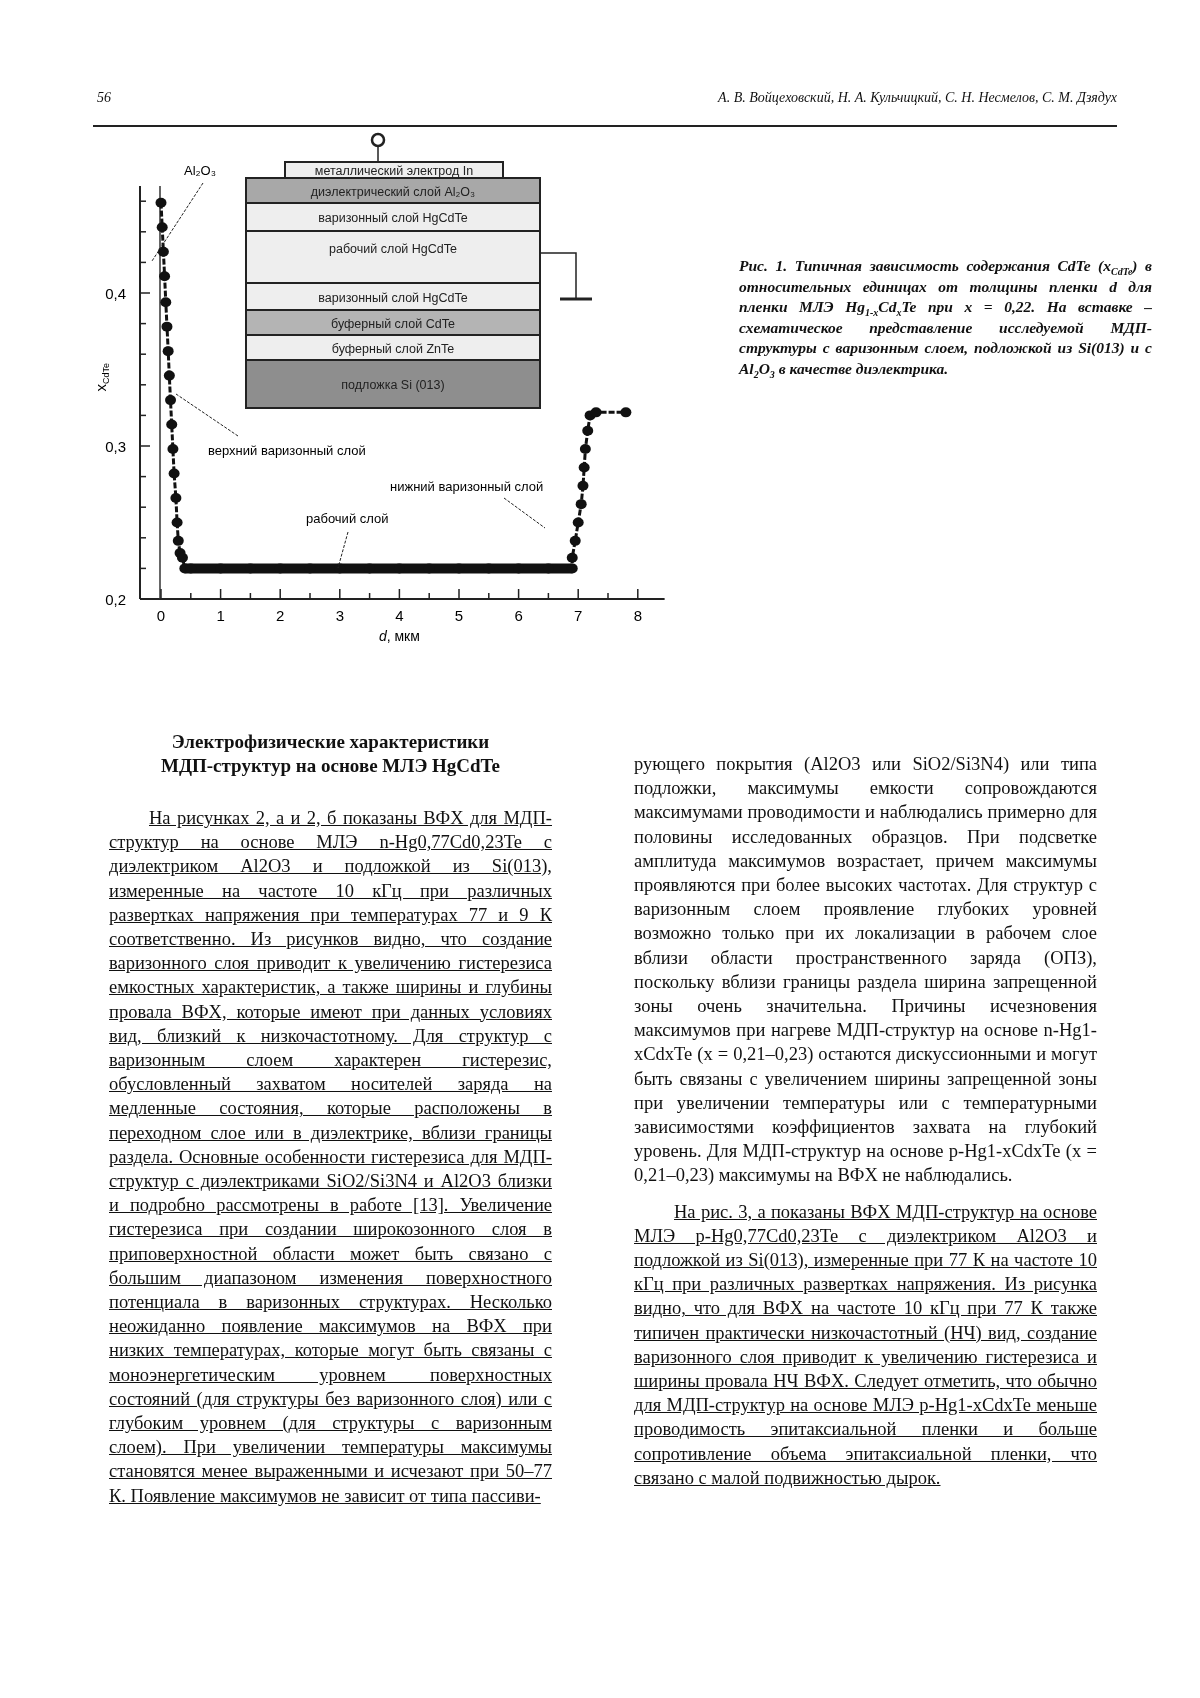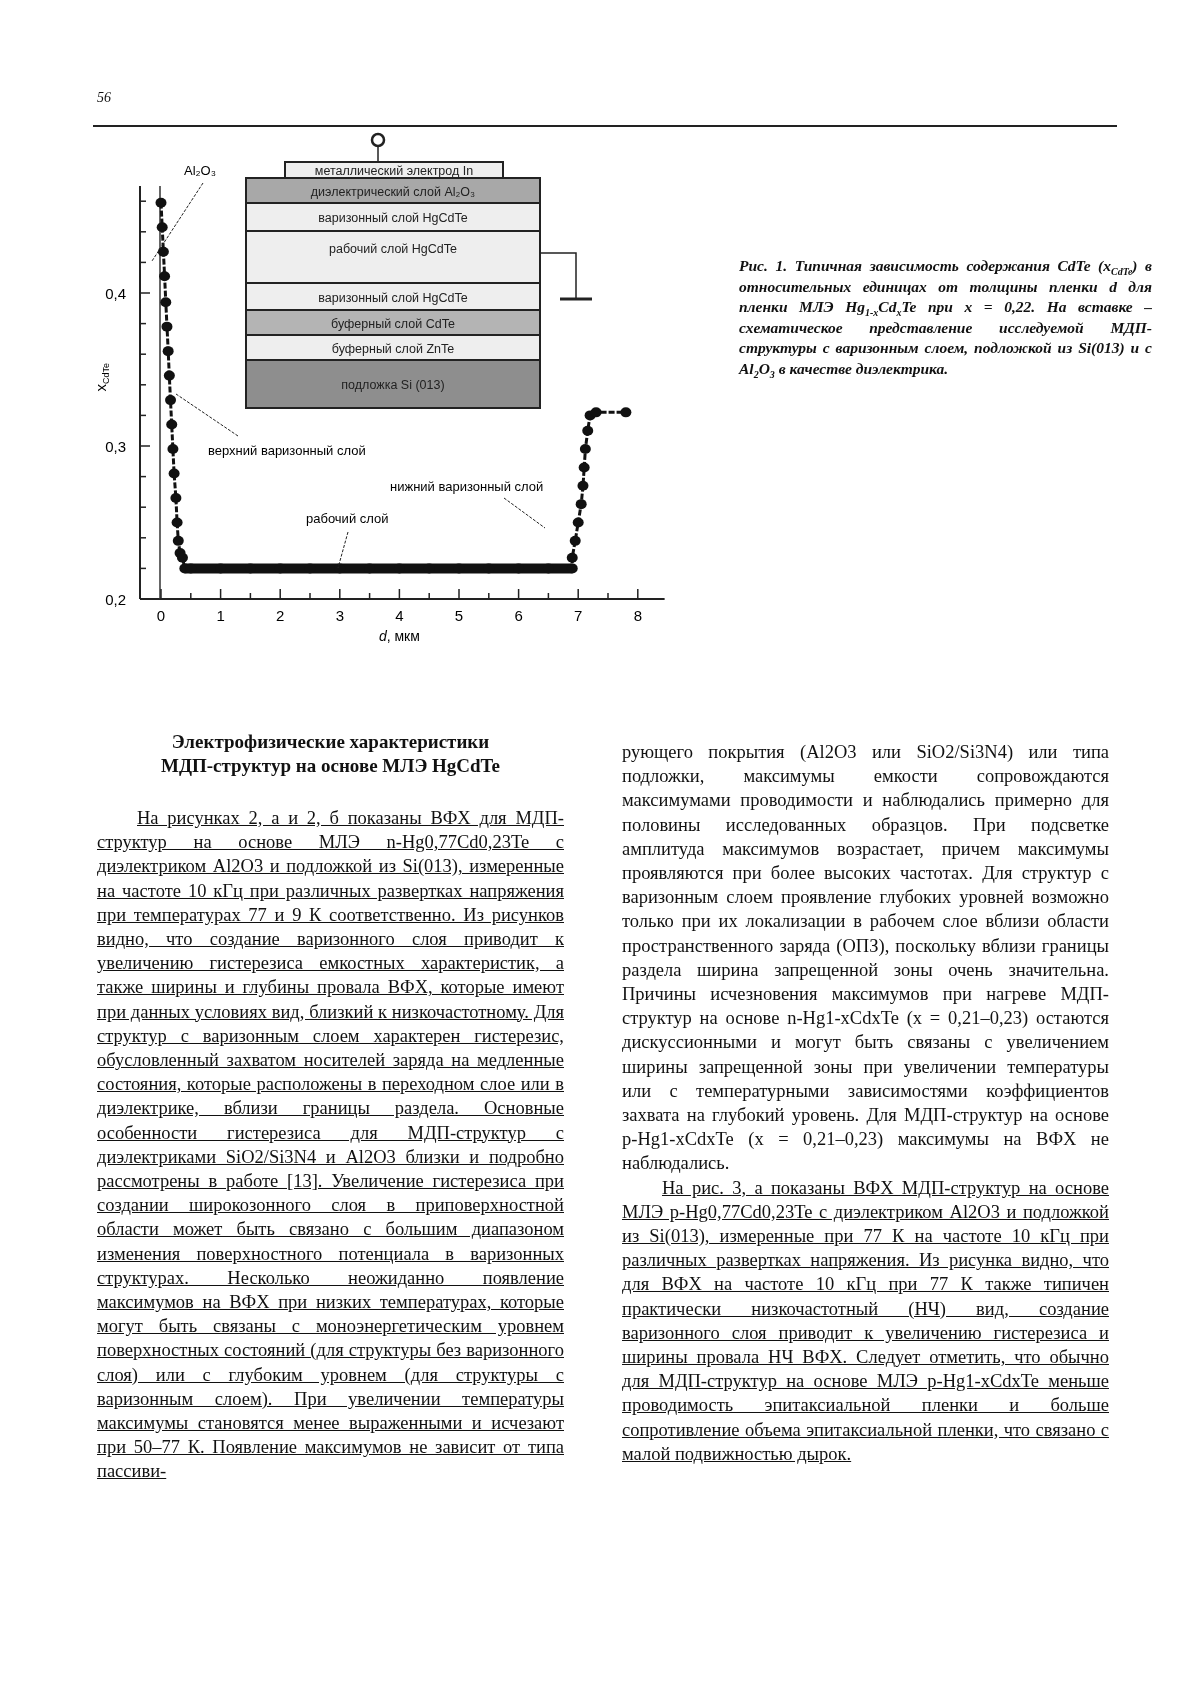--- a/index.html
+++ b/index.html
@@ -32,6 +32,7 @@
 
 <div class="header">
   <span class="pno">56</span>
+  <span class="authors">А. В. Войцеховский, Н. А. Кульчицкий, С. Н. Несмелов, С. М. Дзядух</span>
 </div>
 <div class="header-rule"></div>
 

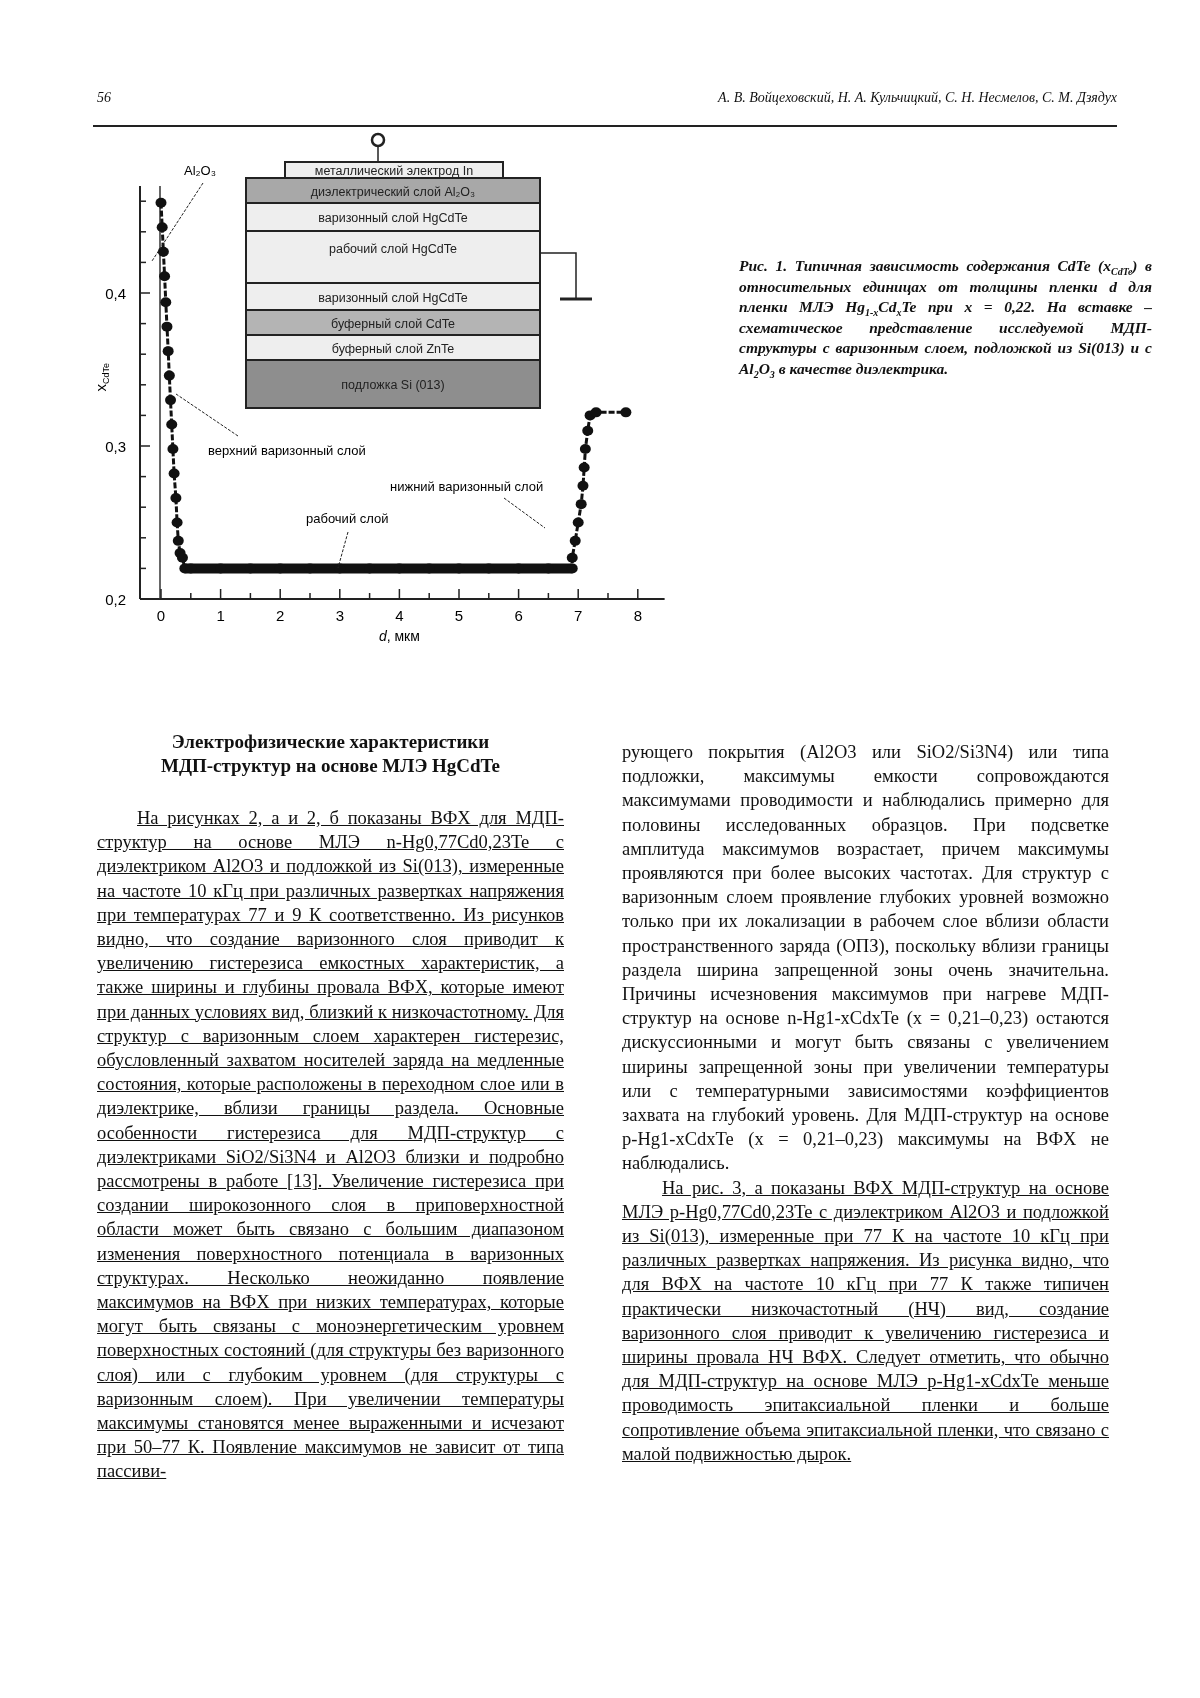--- a/index.html
+++ b/index.html
@@ -23,7 +23,7 @@
   .col-left { left:97px; top:730px; width:467px; }
   .col-right { left:622px; top:740px; width:487px; }
   .section-title { text-align:center; font-weight:bold; font-size:19px; line-height:24px; margin:0 0 28px 0; }
-  .col p { margin:0; text-indent:0; }
+  .col p { margin:12px; text-indent:0; }
   .col p.indent { text-indent:40px;text-decoration:underline; }
   sub, sup { font-size:0.62em; line-height:0; }
 </style>

